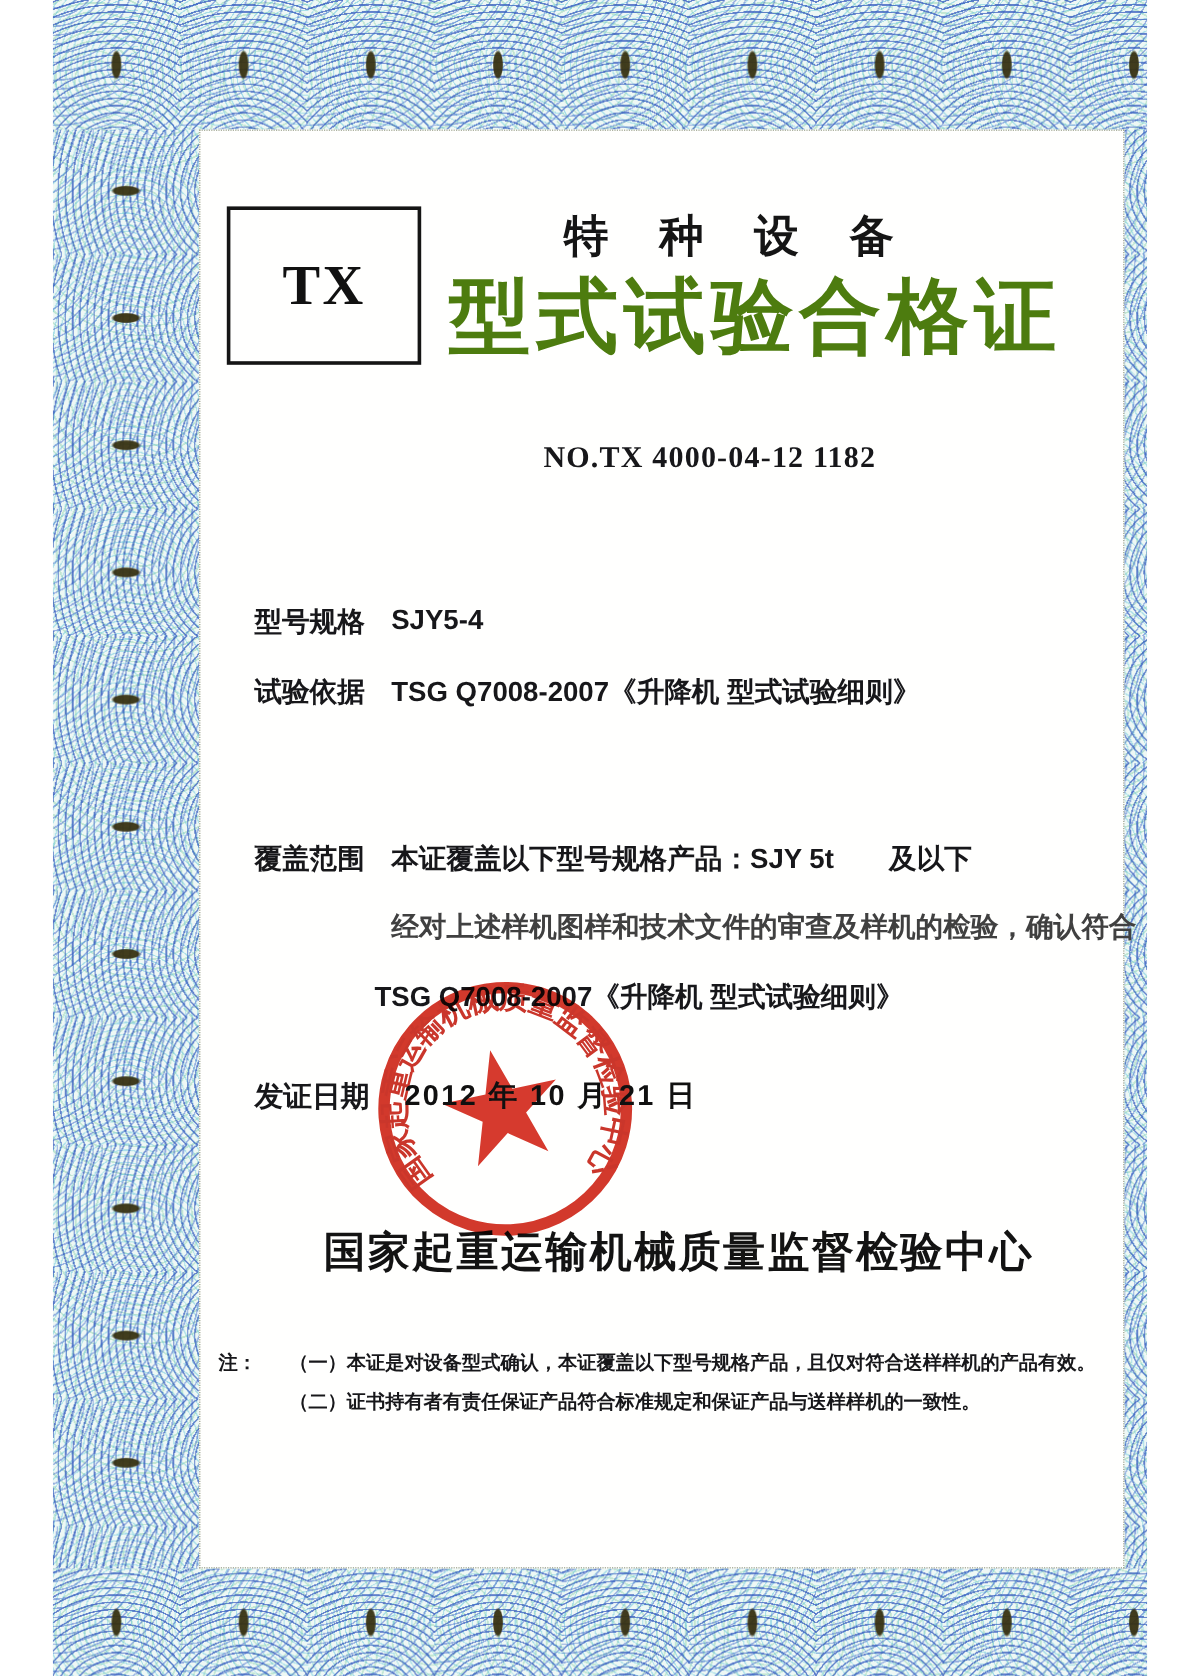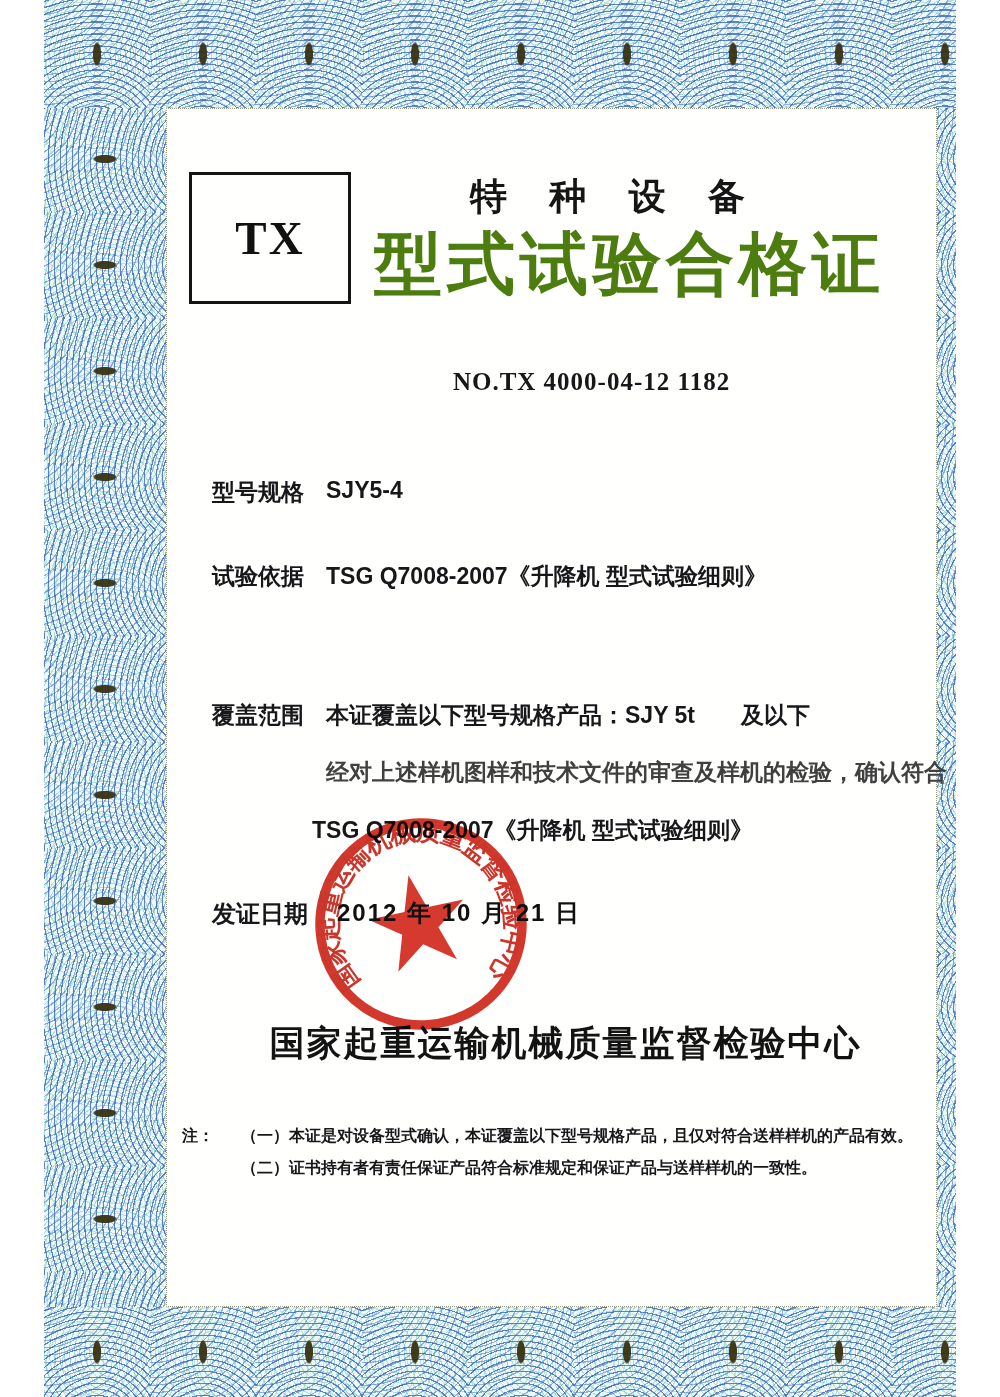--- a/index.html
+++ b/index.html
@@ -74,7 +74,7 @@
   
   .frow{left:168px;display:flex;white-space:nowrap;color:#17171a;font-size:23px;font-weight:bold;}
   .frow .lbl{width:114px;flex:0 0 114px;}
-  .r0{top:388px;} .r1{top:446px;} .r2{top:477px;} .r3{top:561px;justify-content:space-between;} .r4{top:618px;} .r5{top:700px;}
+  .r0{top:388px;} .r1{top:446px;} .r2{top:503px;} .r3{top:561px;justify-content:space-between;} .r4{top:618px;} .r5{top:700px;}
   .cov2{left:282px;top:757px;font-size:23px;font-weight:bold;color:#404040;white-space:nowrap;}
   .cov3{left:268px;top:815px;font-size:23px;font-weight:bold;color:#17171a;white-space:nowrap;}
   .date-lbl{left:168px;top:898px;font-size:24px;font-weight:bold;color:#17171a;}

